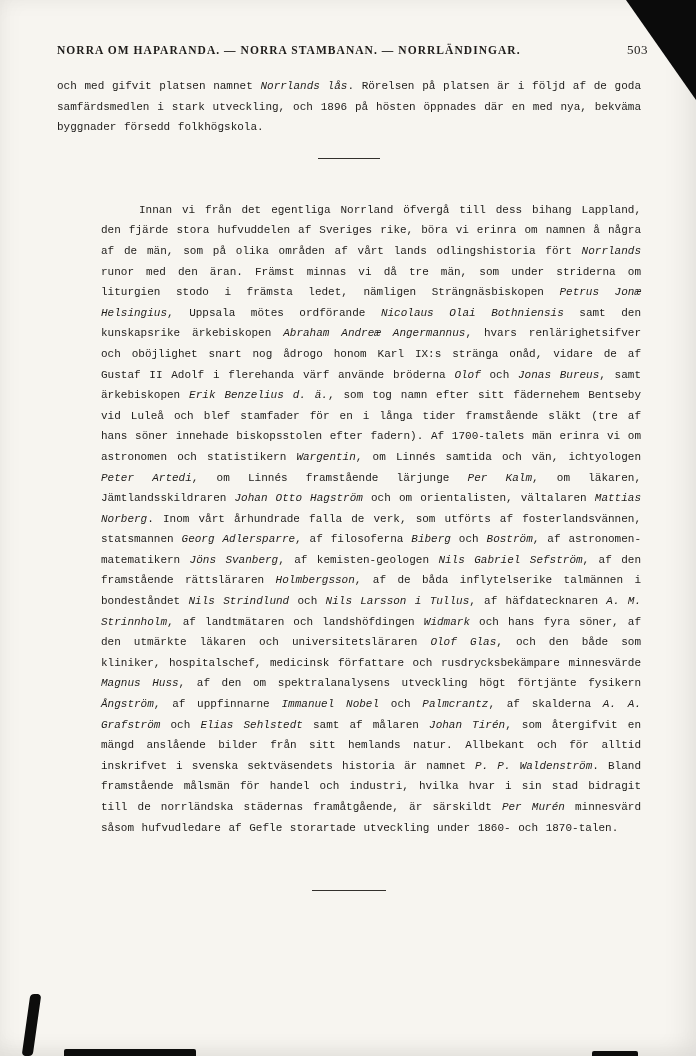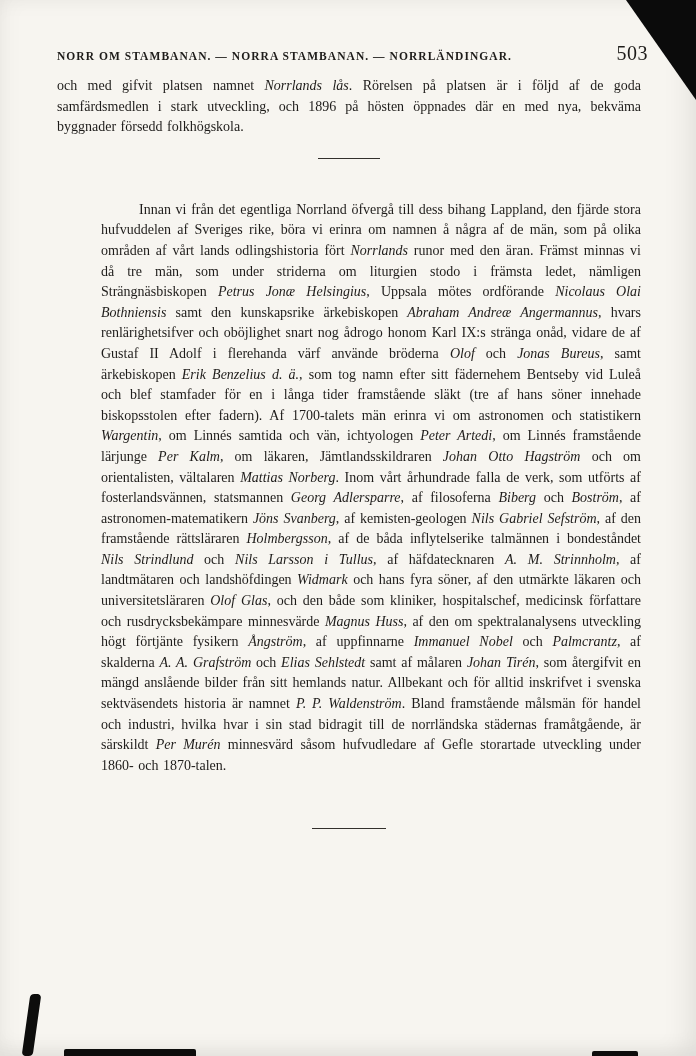--- a/index.html
+++ b/index.html
@@ -63,7 +63,7 @@
   <div class="smudge bottom-right"></div>
 
   <header class="page-header">
-    <span class="running-title">NORR OM STAMBANAN. — NORRA STAMBANAN. — NORRLÄNDINGAR.</span>
+    <span class="running-title">NORRA OM HAPARANDA. — NORRA STAMBANAN. — NORRLÄNDINGAR.</span>
     <span class="page-number">503</span>
   </header>
 

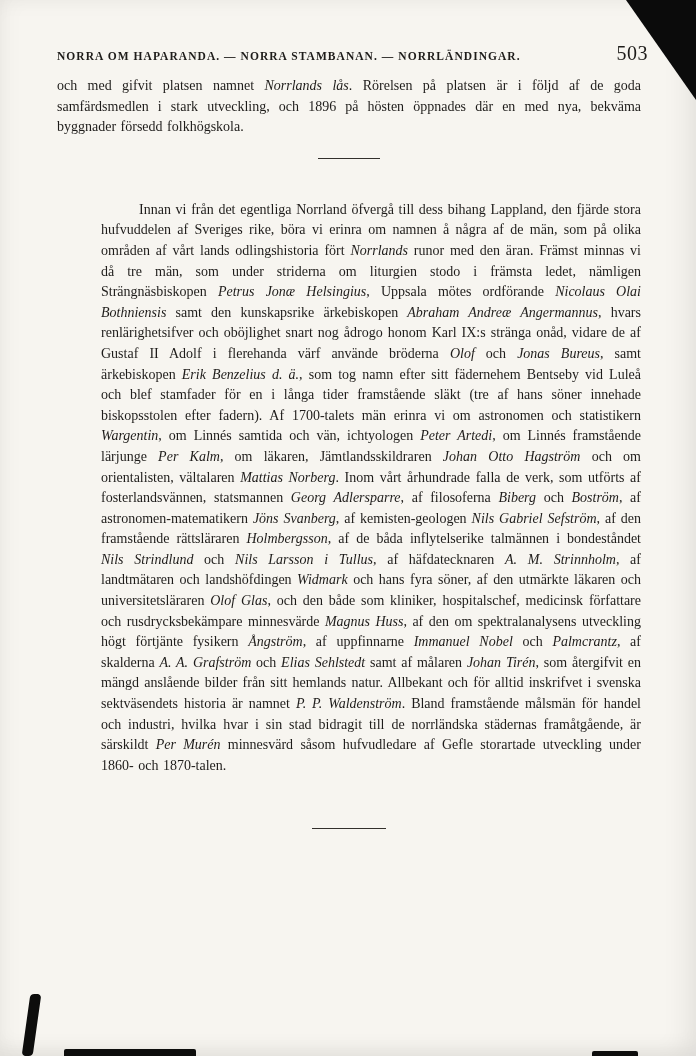--- a/index.html
+++ b/index.html
@@ -35,7 +35,7 @@
   .running-title {
     font-size: 11.5px; font-weight: 700; letter-spacing: 1.05px; white-space: nowrap;
   }
-  .page-number { font-size: 20px; letter-spacing: 0.5px; }
+  .page-number { font-size: 13px; letter-spacing: 0.5px; }
   
   .page-body {
     position: absolute; top: 76px; left: 57px; width: 584px;

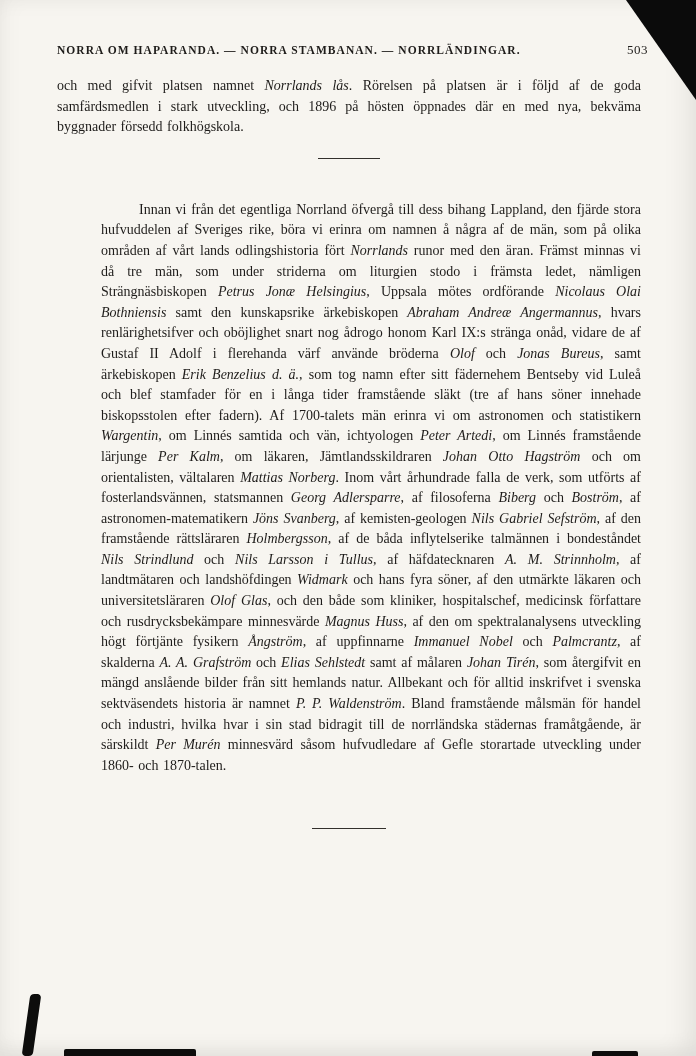--- a/index.html
+++ b/index.html
@@ -39,8 +39,8 @@
   
   .page-body {
     position: absolute; top: 76px; left: 57px; width: 584px;
-    font-size: 14px; line-height: 20.6px;
-    text-align: justify; word-spacing: 1px;
+    font-size: 11px; line-height: 20.6px;
+    text-align: justify; word-spacing: 1px; font-family: Liberation Mono, monospace;
   }
   p.para { margin: 0; text-indent: 0; }
   p.para.indent { text-indent: 38px; margin-left: 44px; }

